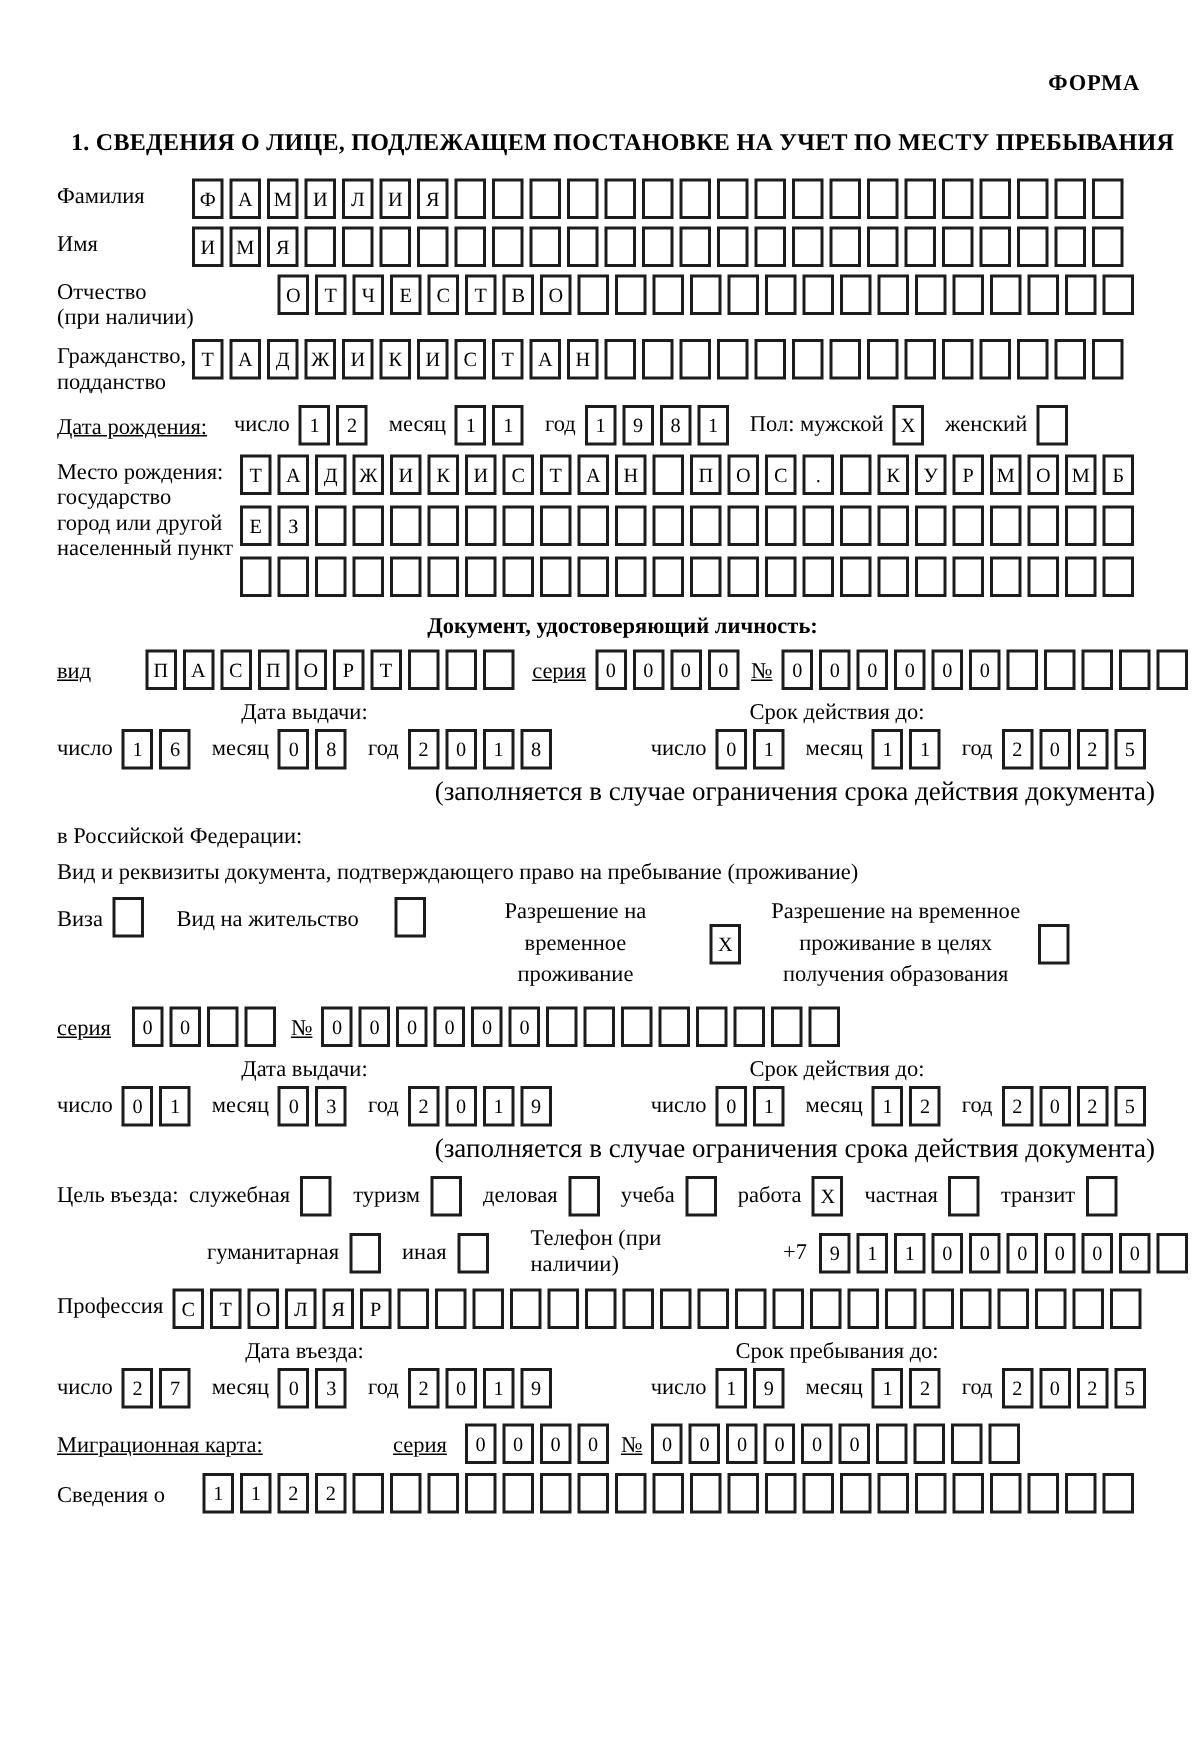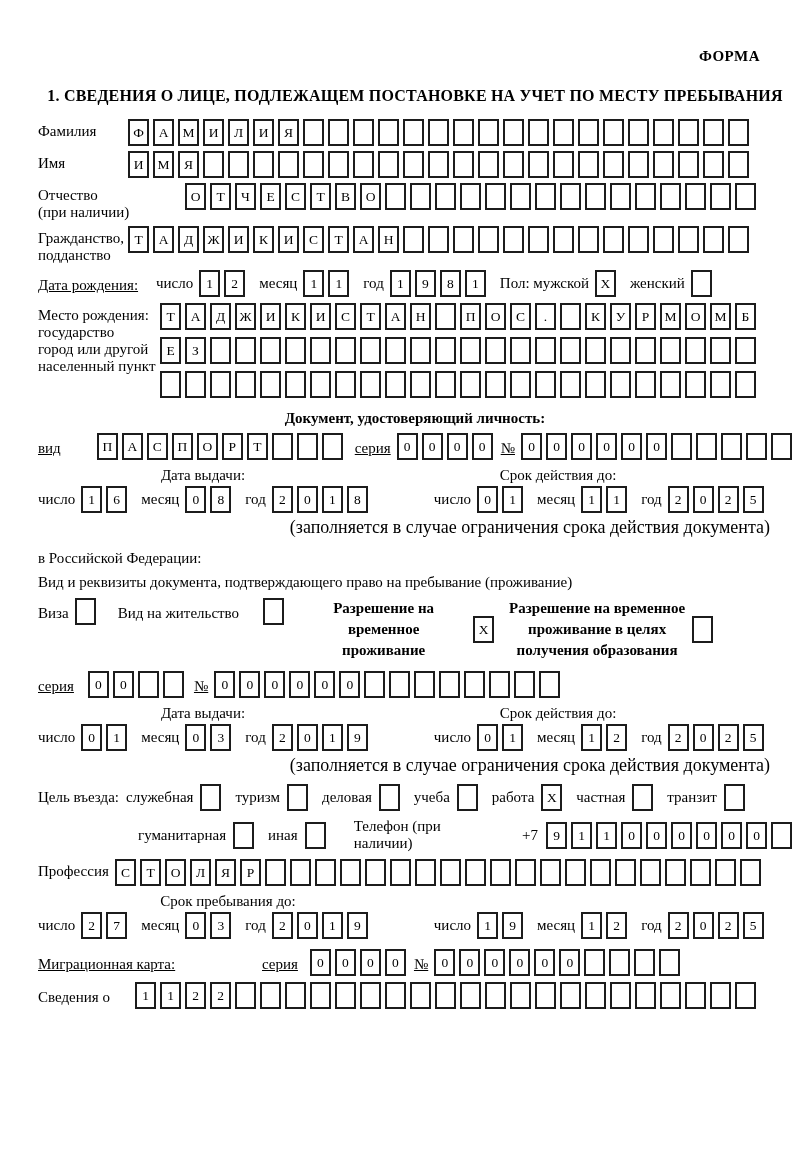--- a/index.html
+++ b/index.html
@@ -52,7 +52,7 @@
   .permitrow { display:flex; align-items:flex-start; margin:4px 0 10px 0; }
   .permitrow .pitem { display:flex; align-items:center; }
   .permitrow .plabel { padding-top:4px; }
-  .permitrow .pcenter { text-align:center; line-height:21px;font-weight:bold; }
+  .permitrow .pcenter { text-align:center; line-height:21px; }
   .pw160 { width:163px; } .pw175 { width:178px; }
 
   .purpose { display:flex; align-items:center; margin-bottom:7px; flex-wrap:nowrap; }

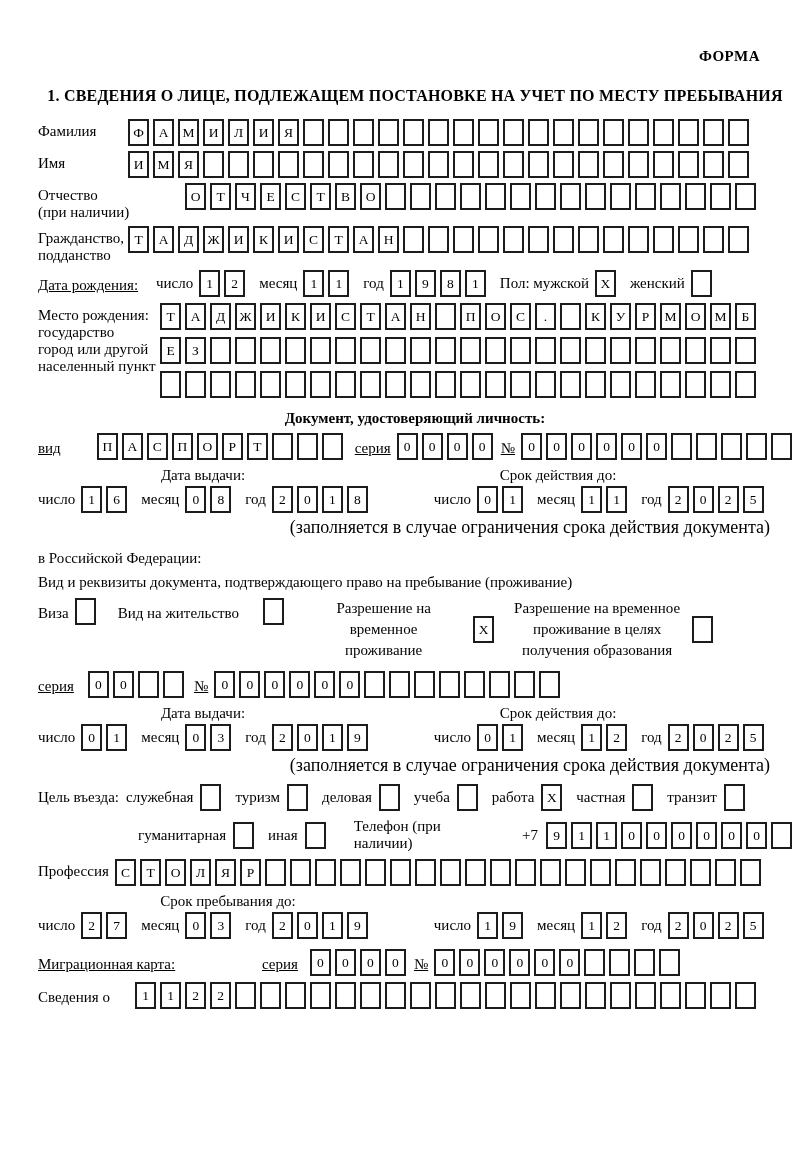--- a/index.html
+++ b/index.html
@@ -600,6 +600,7 @@
   </div>
 
   <div class="dhead">
+    <div class="dh1">Дата въезда:</div>
     <div class="dh2">Срок пребывания до:</div>
   </div>
   <div class="drow">

